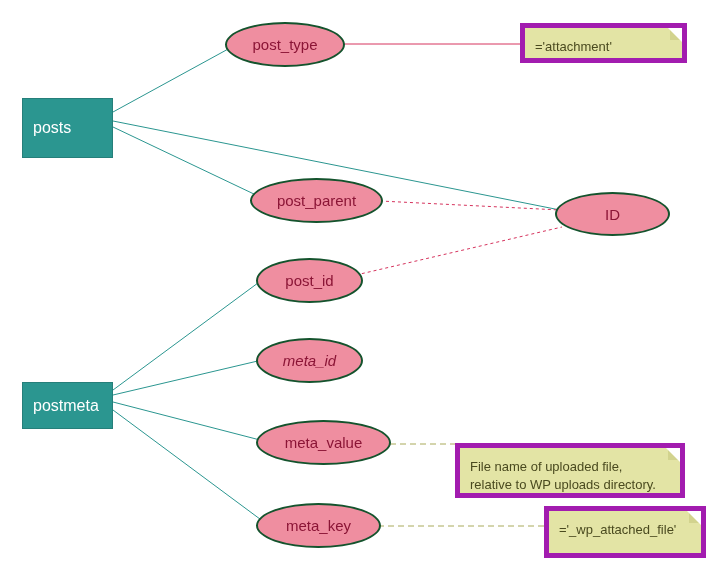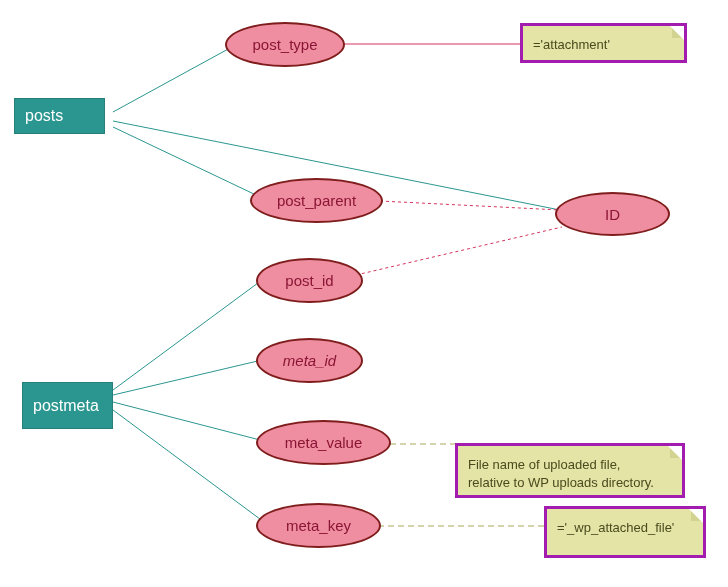--- a/index.html
+++ b/index.html
@@ -35,7 +35,7 @@
     position: absolute;
     border-radius: 50%;
     background: #ef8ea0;
-    border: 2px solid #7f1d1d;
+    border: 2px solid #14532d;
     color: #8b1536;
     font-size: 15px;
     display: flex;

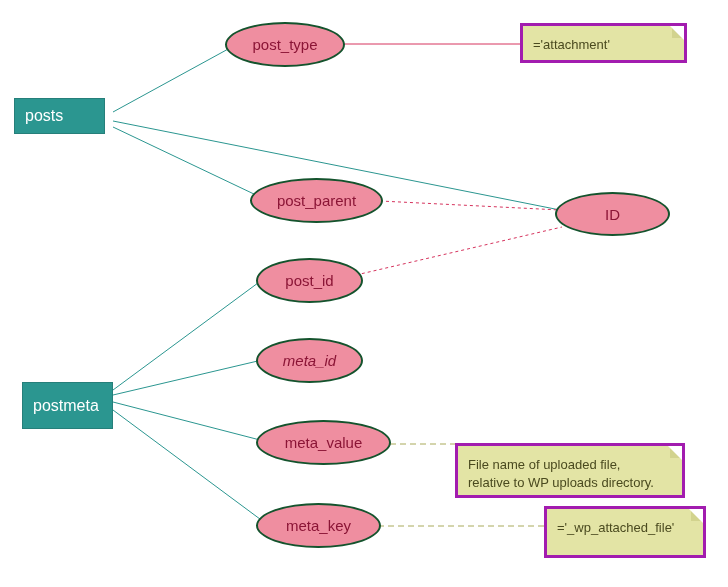--- a/index.html
+++ b/index.html
@@ -46,7 +46,7 @@
   .note {
     position: absolute;
     background: #e3e4a5;
-    border: 3px solid #a21caf;
+    border: 5px solid #a21caf;
     color: #4a4a1f;
     font-size: 13px;
     padding: 10px 10px;

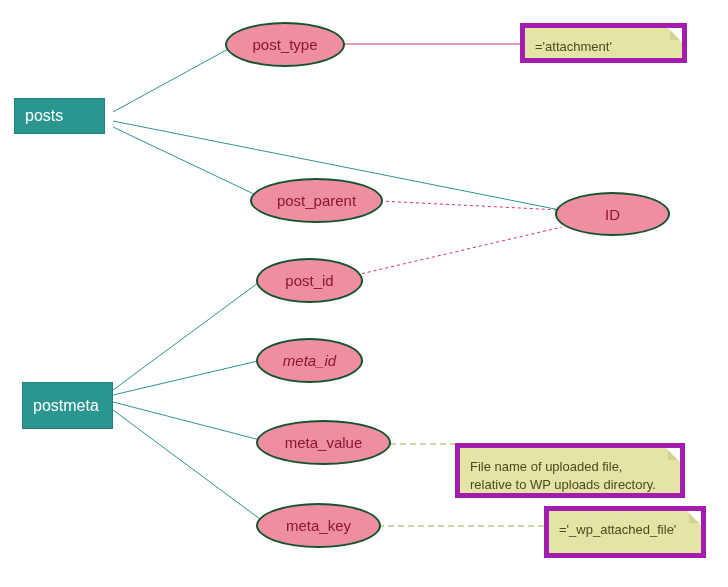--- a/index.html
+++ b/index.html
@@ -104,7 +104,7 @@
   <line x1="378" y1="526" x2="544" y2="526" stroke="#a9aa5b" stroke-width="1" stroke-dasharray="6,4"></line>
 </svg>
 
-<div class="entity" style="left:14px; top:98px; width:91px; height:36px;">
+<div class="entity" style="left:22px; top:98px; width:91px; height:60px;">
   <span>posts</span>
 </div>
 

